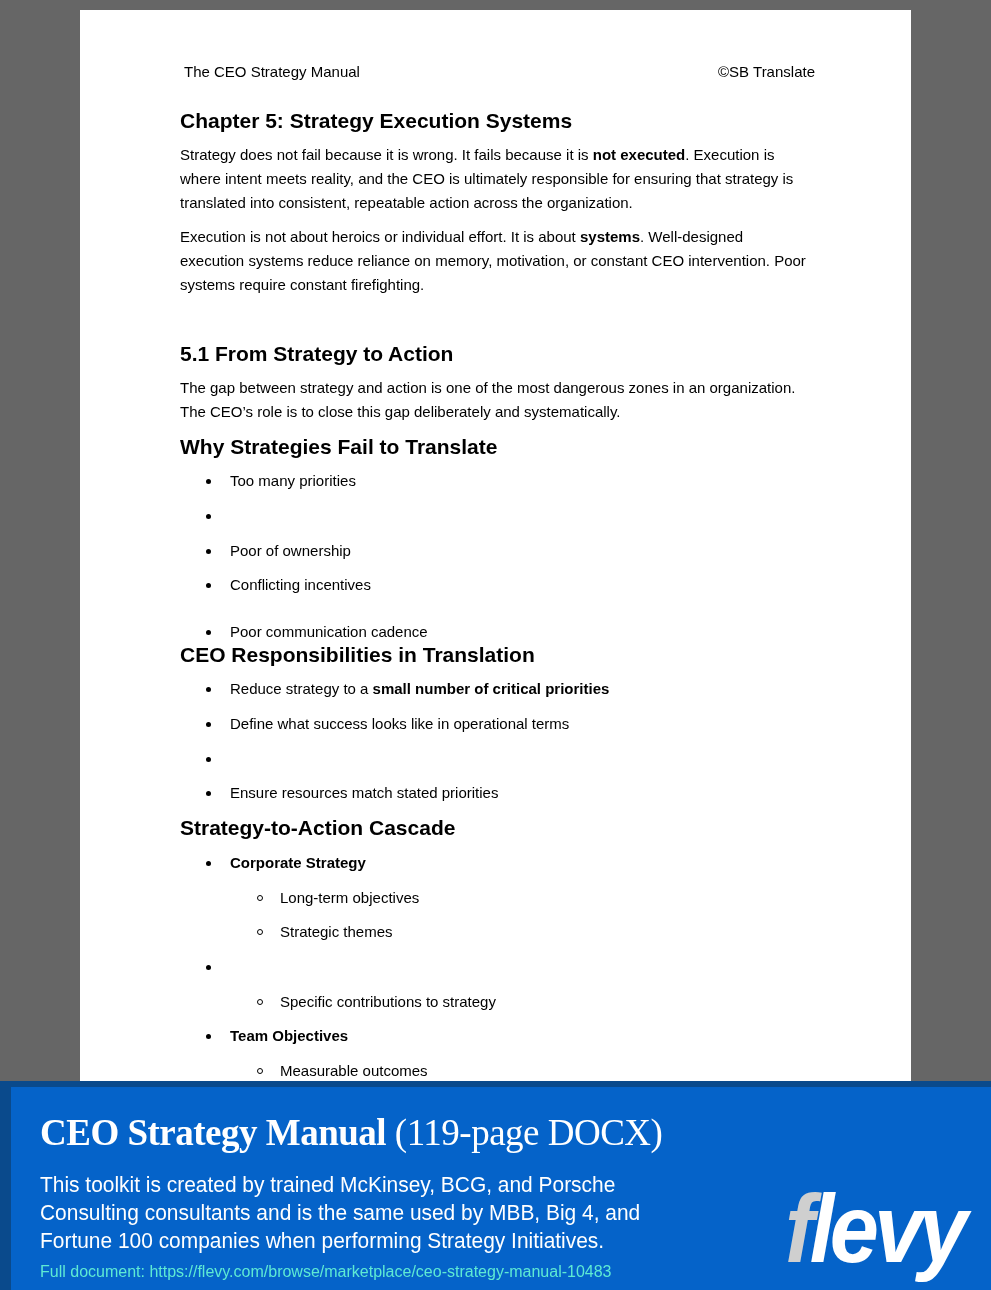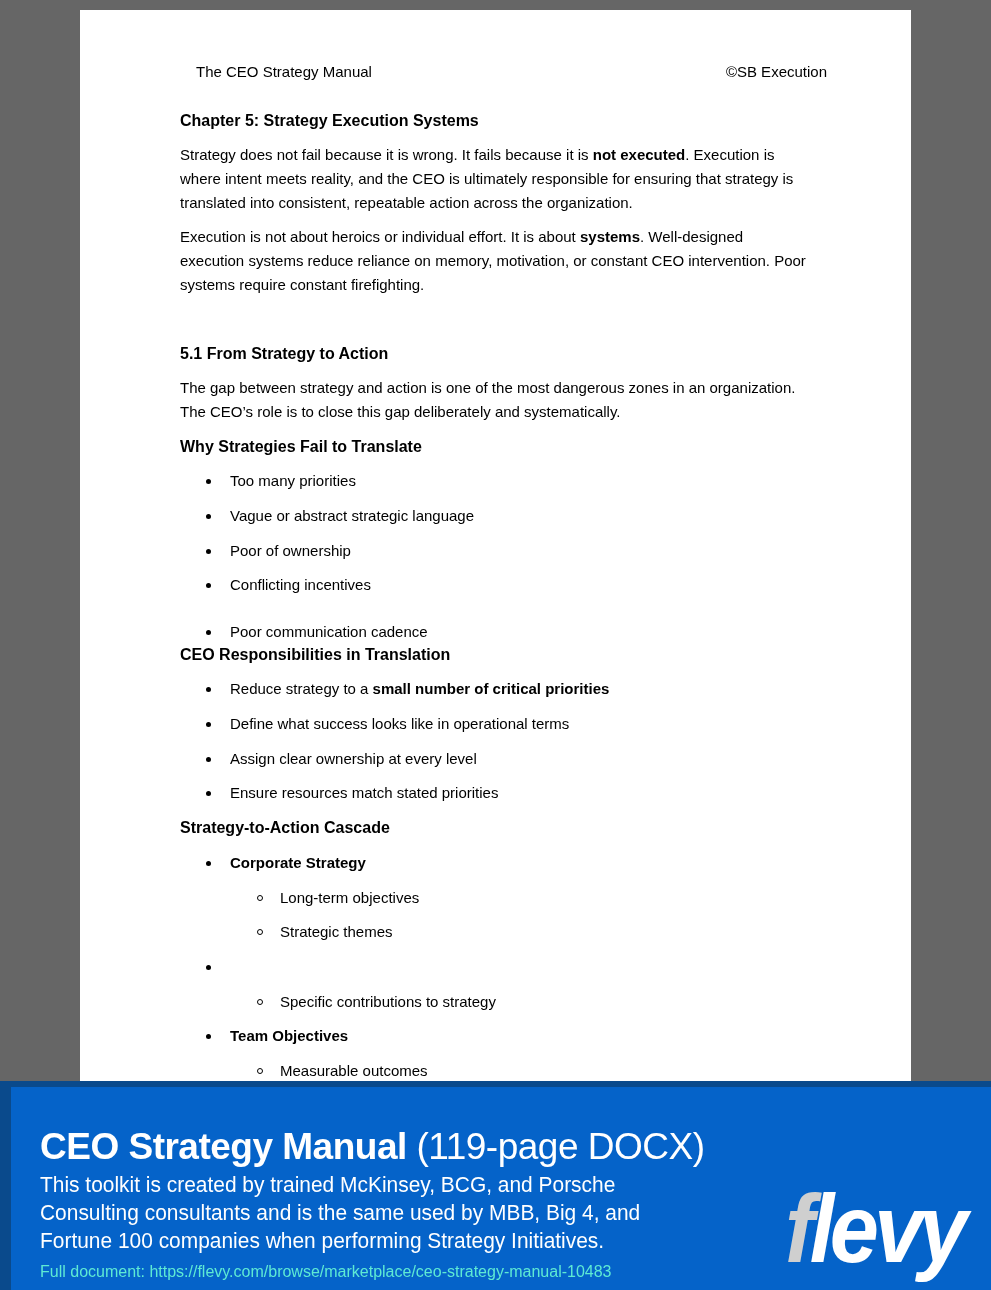--- a/index.html
+++ b/index.html
@@ -26,7 +26,7 @@
     }
     .header-row {
       position: absolute;
-      top: 50px; left: 16px; width: 631px;
+      top: 50px; left: 4px; width: 631px;
       display: flex; justify-content: space-between;
       font-size: 15px; line-height: 24px;
     }

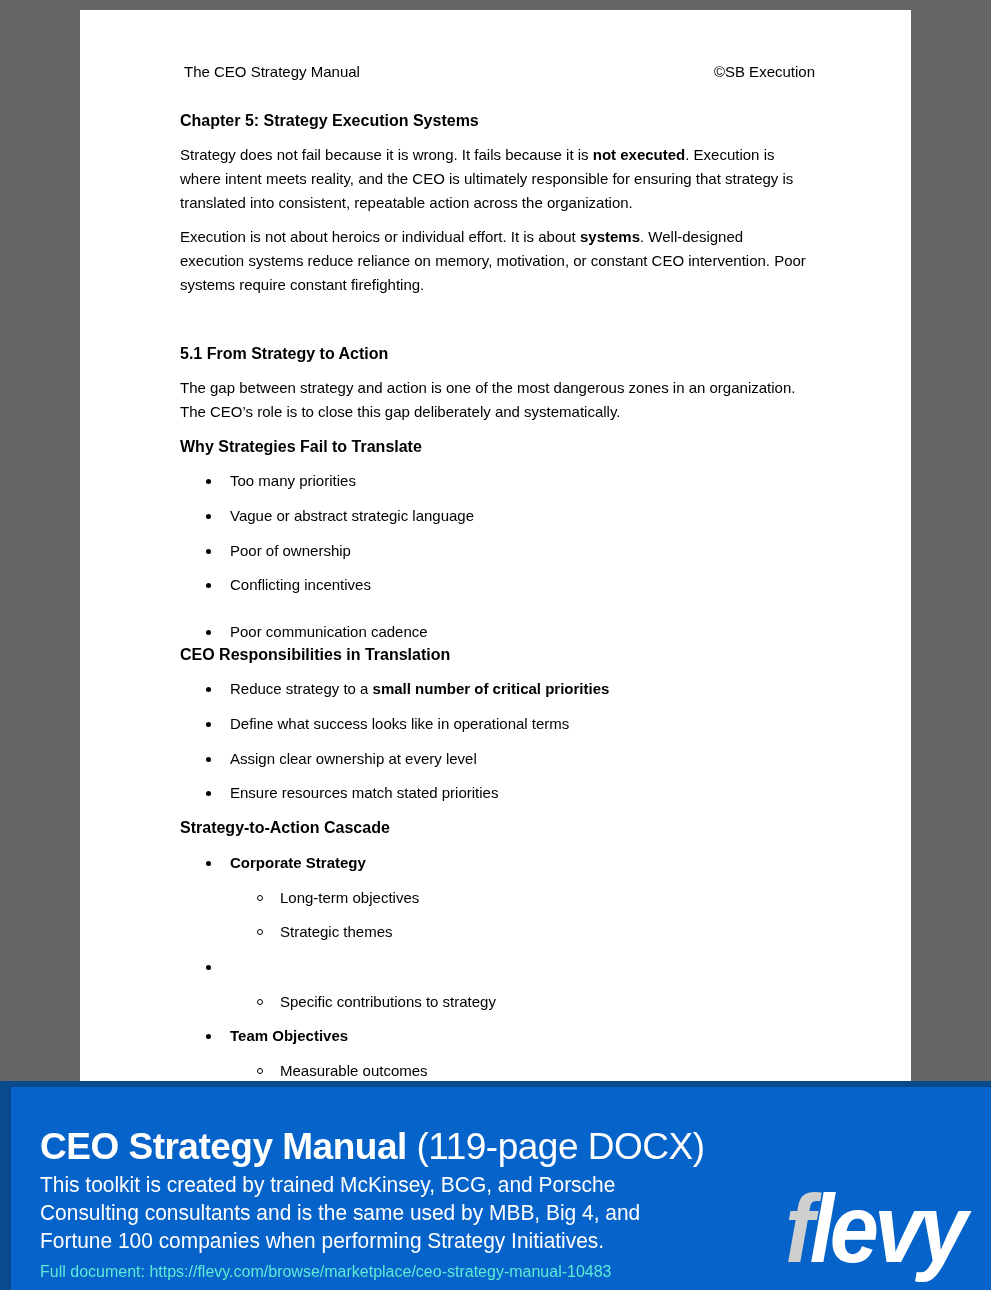--- a/index.html
+++ b/index.html
@@ -96,7 +96,7 @@
 
     <div class="header-row">
       <span>The CEO Strategy Manual</span>
-      <span>©SB Execution</span>
+      <span>©SB Translate</span>
     </div>
 
     <div class="abs heading" style="top:99px;">Chapter 5: Strategy Execution Systems</div>

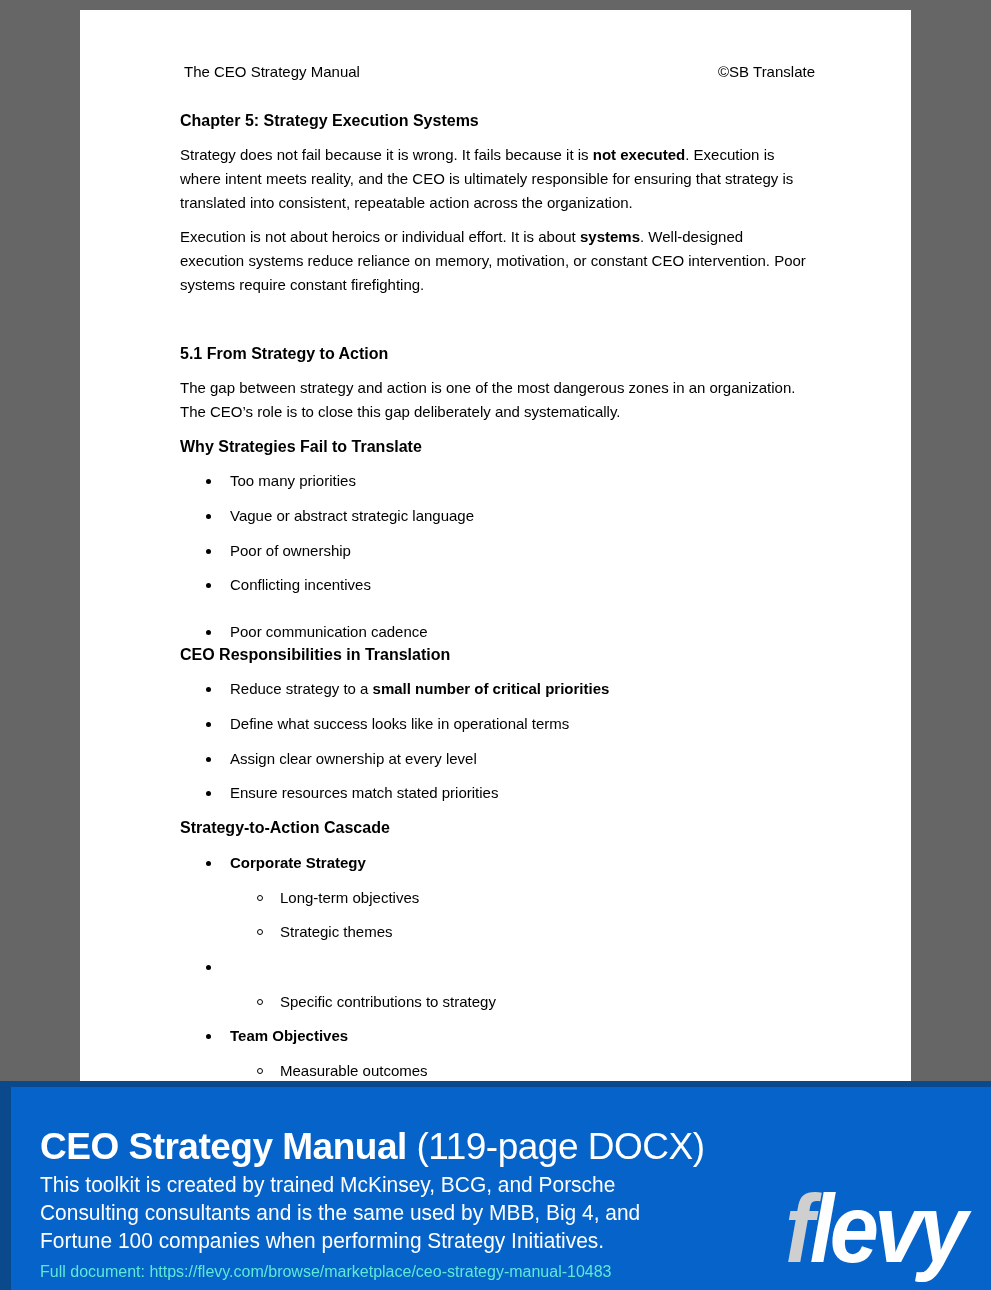--- a/index.html
+++ b/index.html
@@ -31,7 +31,7 @@
       font-size: 15px; line-height: 24px;
     }
     .abs { position: absolute; left: 0; width: 631px; }
-    .heading { font-weight: bold; font-size: 16px; line-height: 24px; }
+    .heading { font-weight: bold; font-size: 21px; line-height: 24px; }
     .para { font-size: 15px; line-height: 24px; }
     .bullet {
       position: absolute; left: 0; width: 631px;

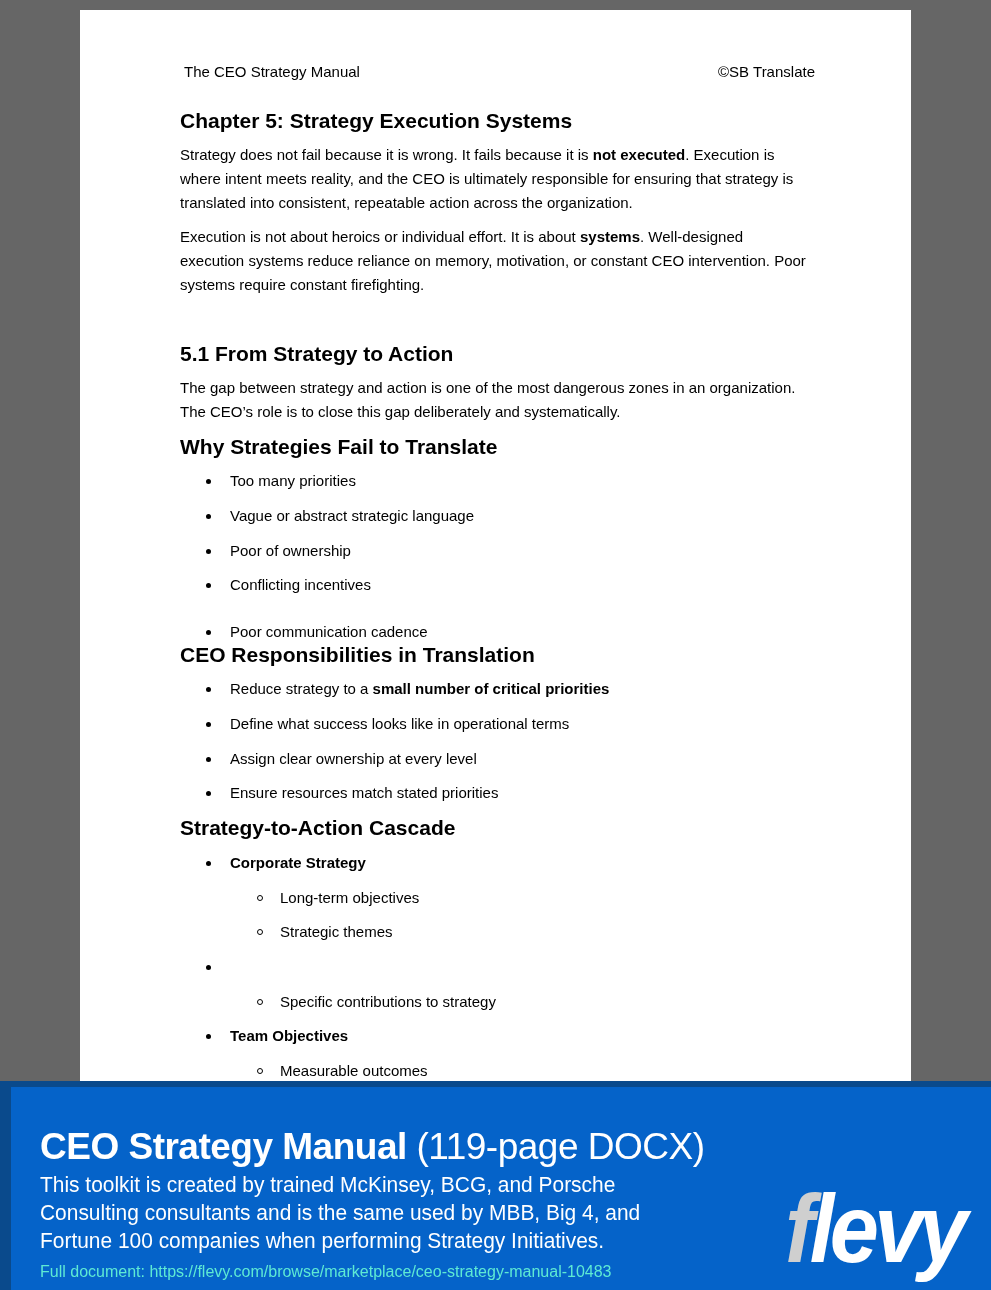--- a/index.html
+++ b/index.html
@@ -121,7 +121,6 @@
       </div>
     <div class="bullet" style="top:494px;">
         <span class="dot"></span>
-        <span class="txt">Vague or abstract strategic language</span>
       </div>
     <div class="bullet" style="top:529px;">
         <span class="dot"></span>

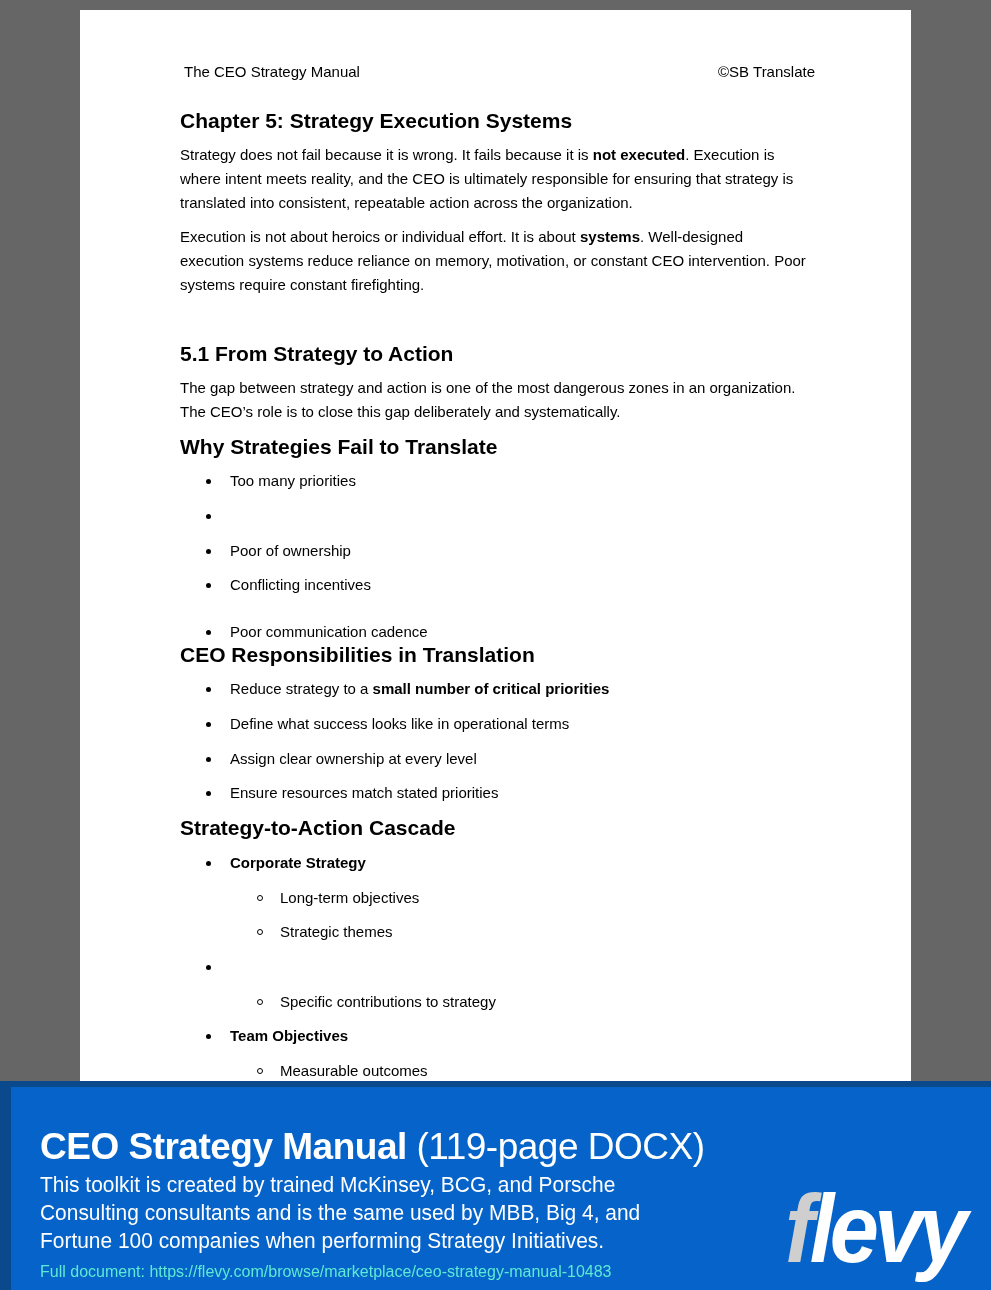--- a/index.html
+++ b/index.html
@@ -147,7 +147,6 @@
       </div>
     <div class="bullet" style="top:737px;">
         <span class="dot"></span>
-        <span class="txt">Assign clear ownership at every level</span>
       </div>
     <div class="bullet" style="top:771px;">
         <span class="dot"></span>

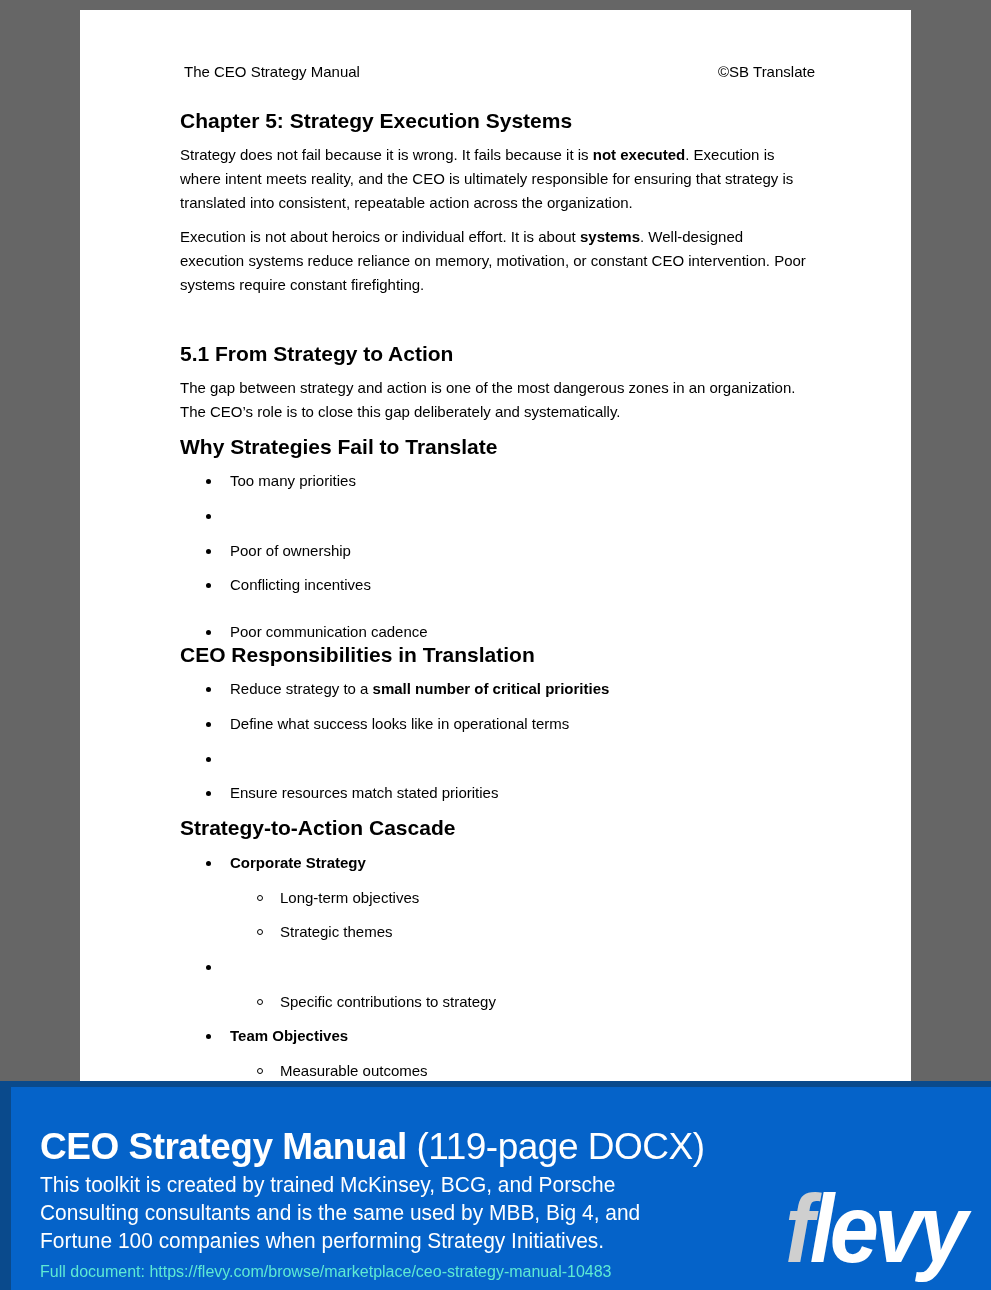--- a/index.html
+++ b/index.html
@@ -60,8 +60,8 @@
       background: #0563c9;
     }
     .banner-title {
-      position: absolute; left: 29px; top: 36px;
-      font-family: Liberation Sans, sans-serif;
+      position: absolute; left: 29px; top: 22px;
+      font-family: Liberation Serif, serif;
       font-size: 37px; line-height: 48px; color: #fff; white-space: nowrap;
       letter-spacing: -0.5px;
     }

